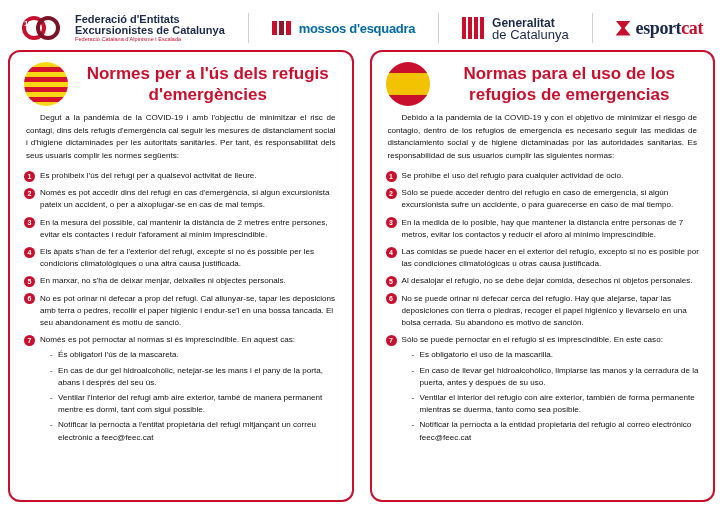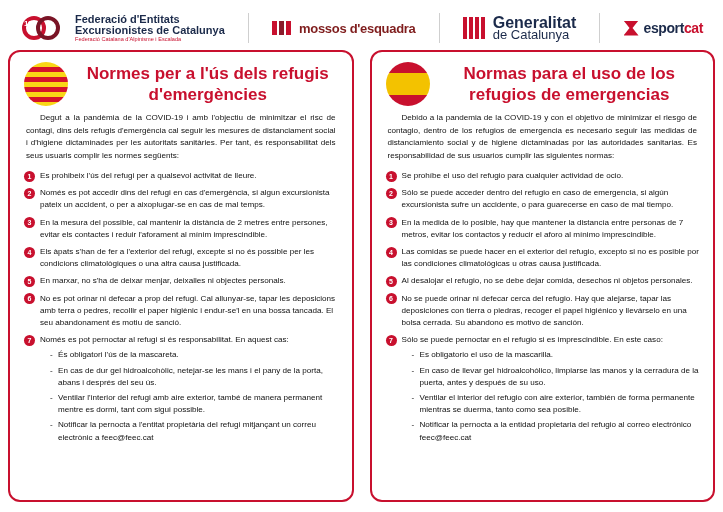--- a/index.html
+++ b/index.html
@@ -106,7 +106,7 @@
   .mossos-label {
     font-size: 13px;
     font-weight: bold;
-    color: #7f1d1d;
+    color: #0369a1;
     letter-spacing: -0.3px;
     white-space: nowrap;
   }

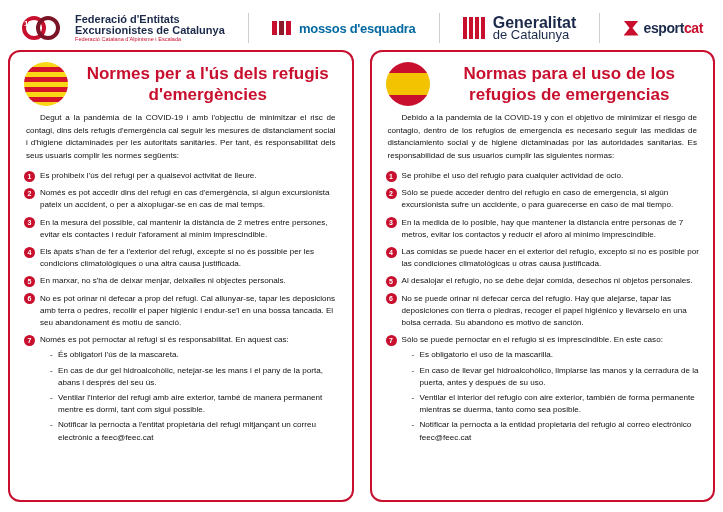--- a/index.html
+++ b/index.html
@@ -128,7 +128,7 @@
     background: #c8102e;
   }
   .gene-t1 {
-    font-size: 16px;
+    font-size: 12px;
     font-weight: bold;
     color: #1b2a4a;
     line-height: 12px;

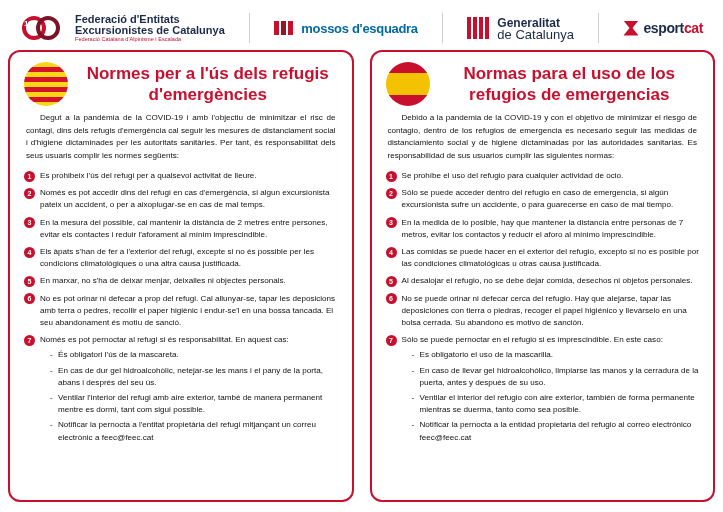--- a/index.html
+++ b/index.html
@@ -154,10 +154,11 @@
     clip-path: polygon(0 0, 100% 0, 60% 50%, 100% 100%, 0 100%, 40% 50%);
   }
   .esport-label {
-    font-size: 14px;
+    font-size: 18px;
     font-weight: bold;
     color: #1b2a4a;
     letter-spacing: -0.4px;
+    font-family: Liberation Serif, serif;
   }
   .esport-label .cat { color: #c8102e; }
 

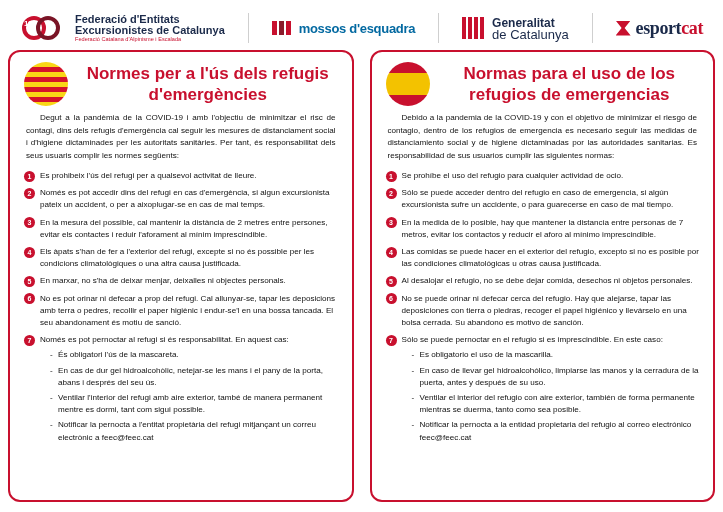--- a/index.html
+++ b/index.html
@@ -364,7 +364,7 @@
         </li>
         <li>
           <span class="num">7</span>
-          <span>Només es pot pernoctar al refugi si és responsabilitat. En aquest cas:</span>
+          <span>Només es pot pernoctar al normas si és imprescindible. En aquest cas:</span>
           <ul class="sub">
             <li>És obligatori l'ús de la mascareta.</li>
             <li>En cas de dur gel hidroalcohòlic, netejar-se les mans i el pany de la porta, abans i després del seu ús.</li>

